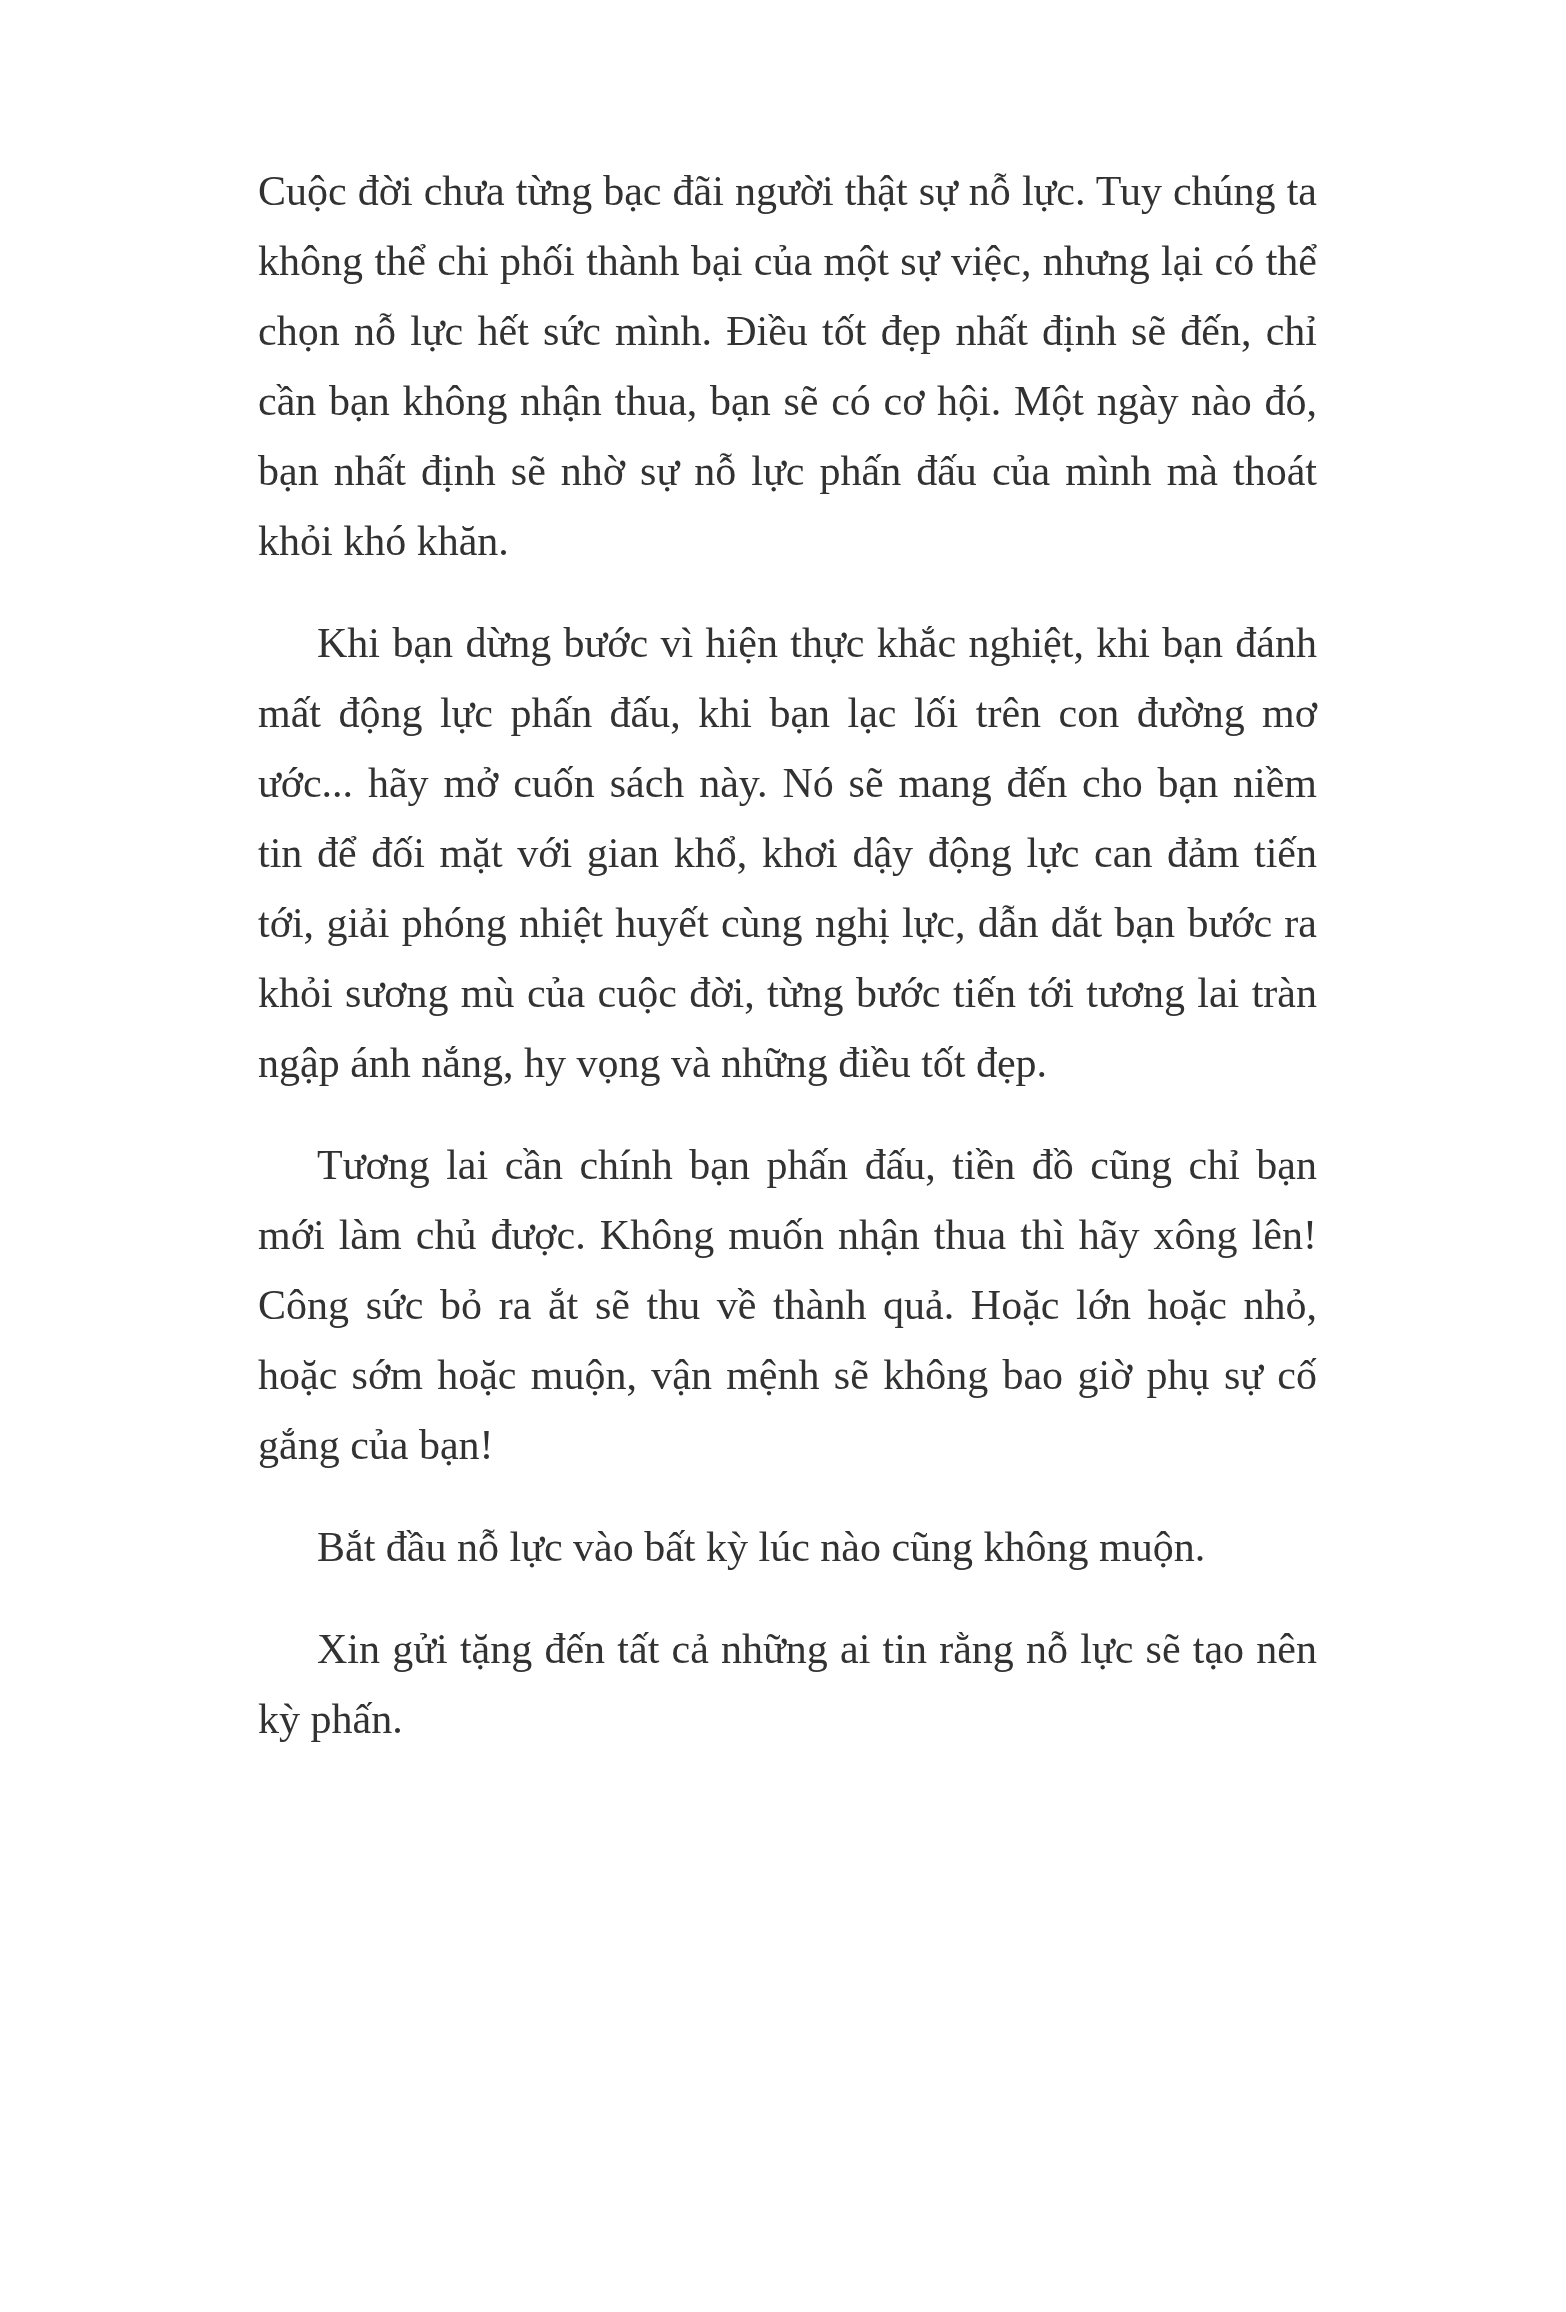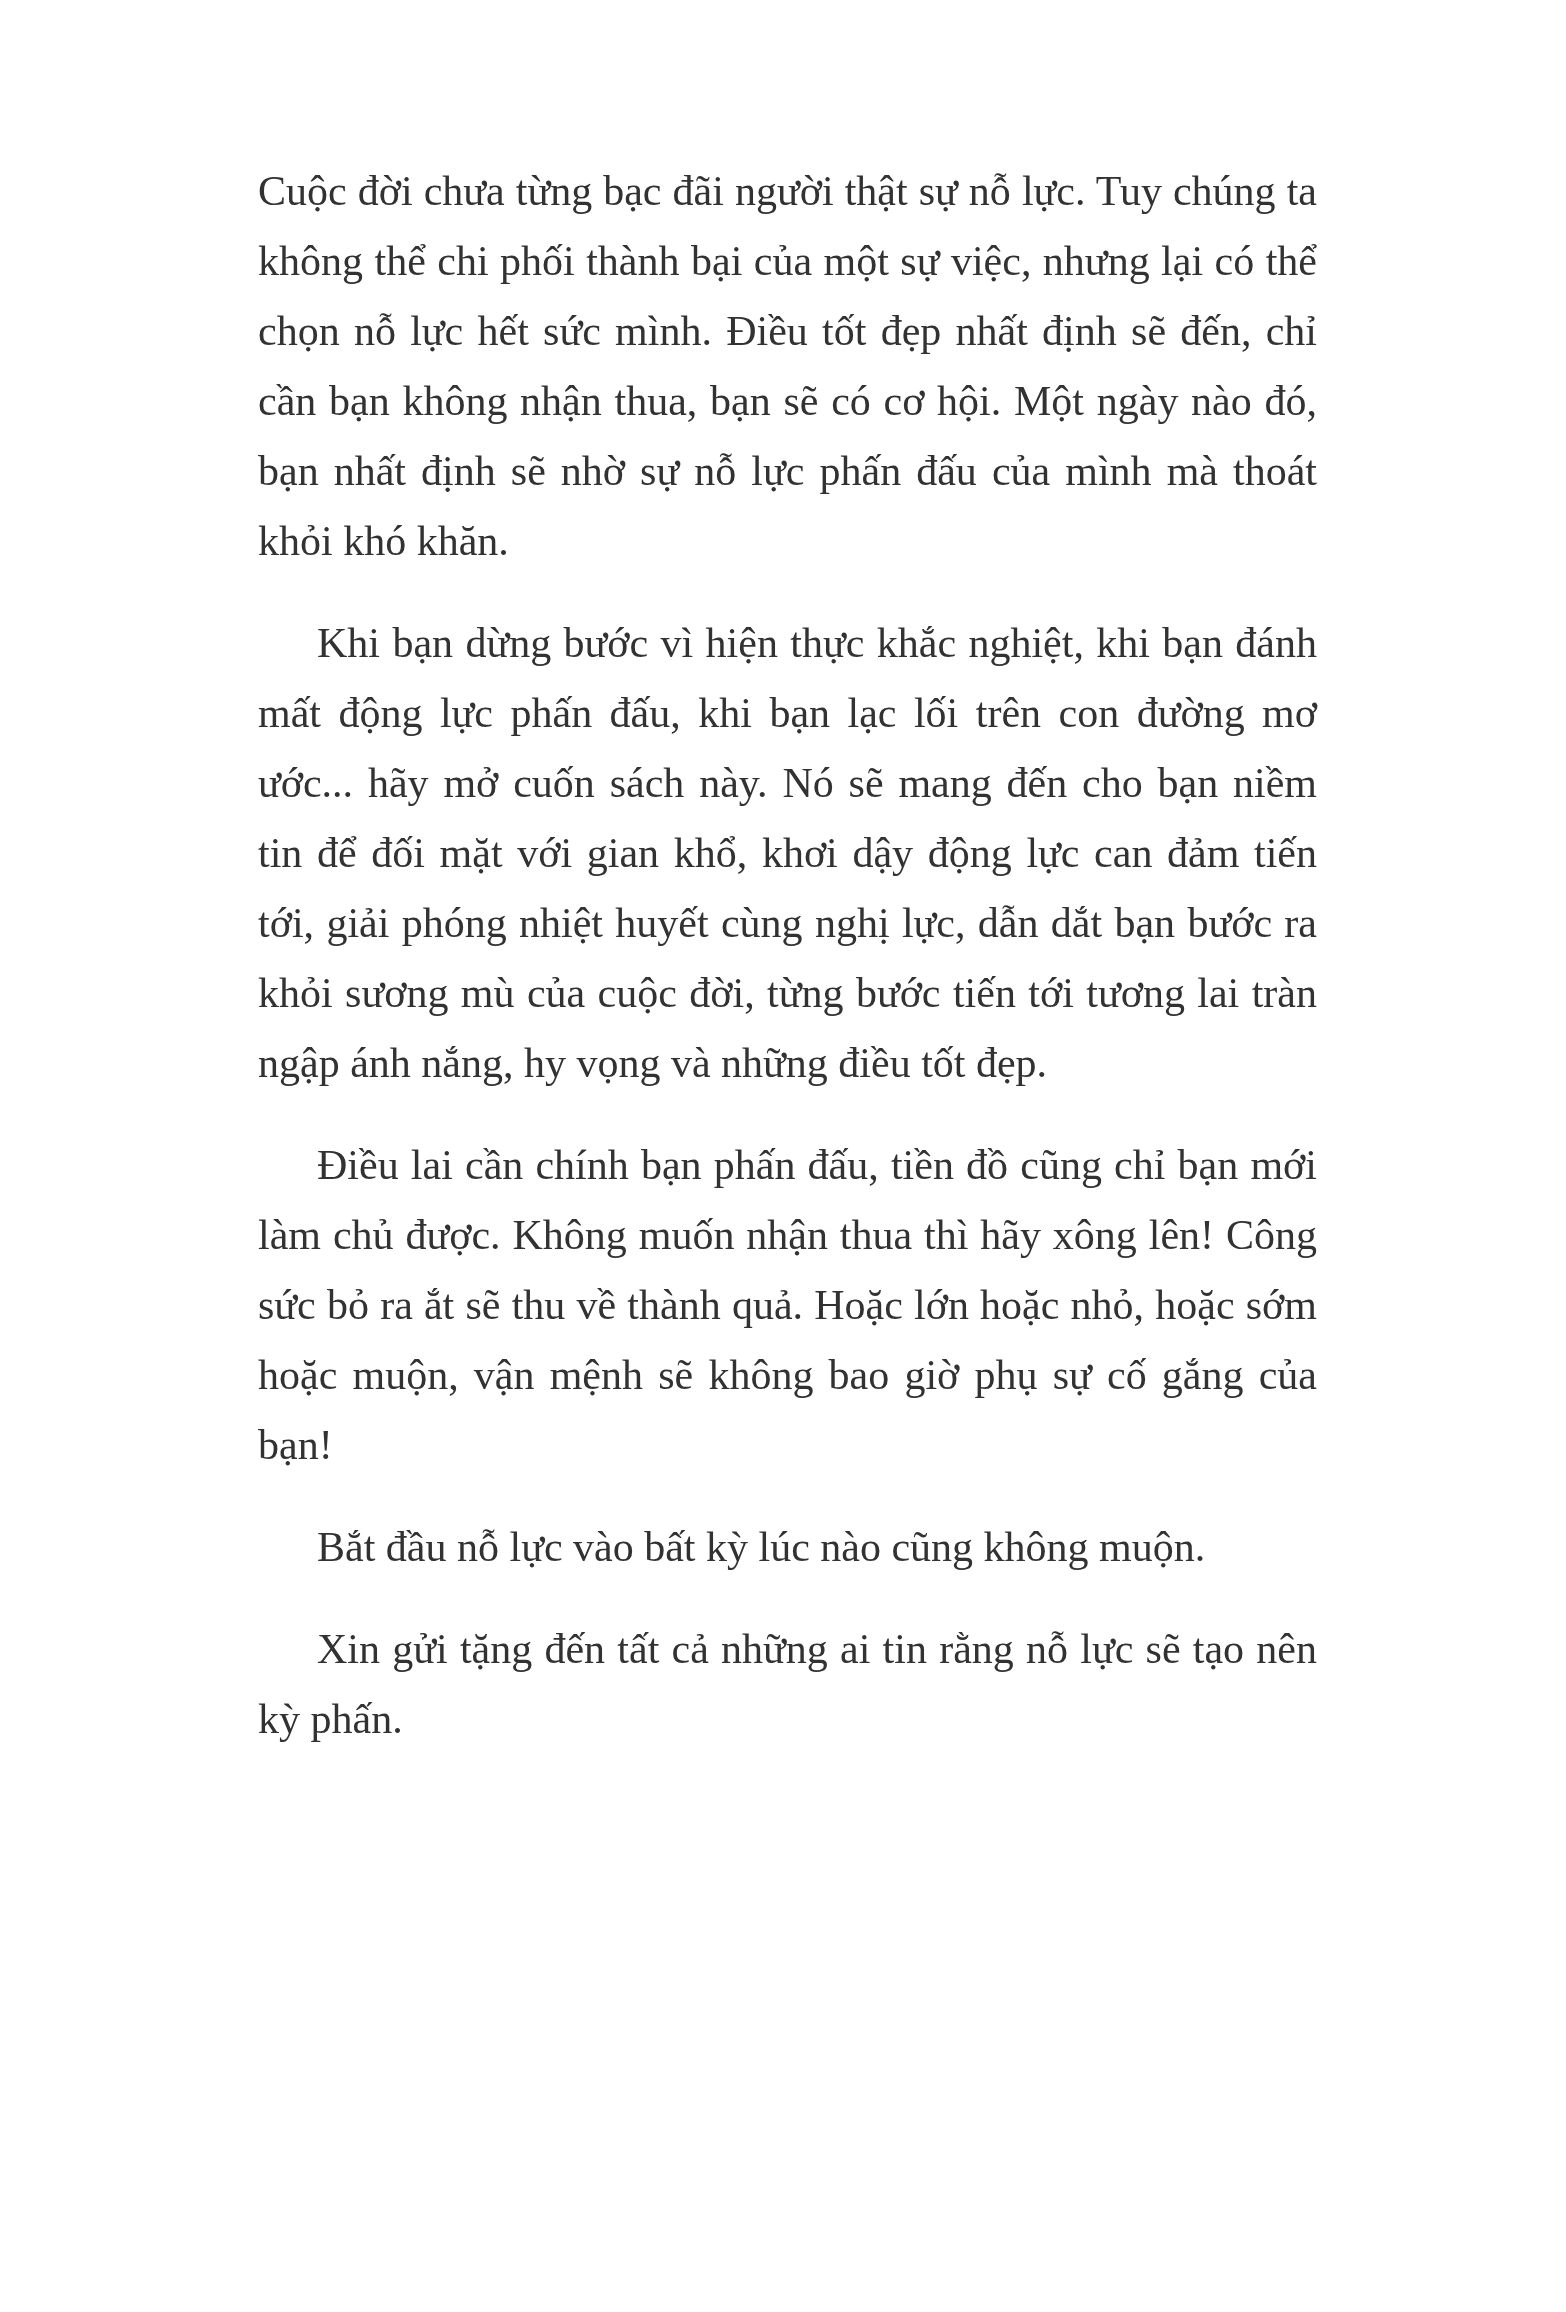--- a/index.html
+++ b/index.html
@@ -63,7 +63,7 @@
   <div class="text-block">
     <p class="para no-indent">Cuộc đời chưa từng bạc đãi người thật sự nỗ lực. Tuy chúng ta không thể chi phối thành bại của một sự việc, nhưng lại có thể chọn nỗ lực hết sức mình. Điều tốt đẹp nhất định sẽ đến, chỉ cần bạn không nhận thua, bạn sẽ có cơ hội. Một ngày nào đó, bạn nhất định sẽ nhờ sự nỗ lực phấn đấu của mình mà thoát khỏi khó khăn.</p>
     <p class="para">Khi bạn dừng bước vì hiện thực khắc nghiệt, khi bạn đánh mất động lực phấn đấu, khi bạn lạc lối trên con đường mơ ước... hãy mở cuốn sách này. Nó sẽ mang đến cho bạn niềm tin để đối mặt với gian khổ, khơi dậy động lực can đảm tiến tới, giải phóng nhiệt huyết cùng nghị lực, dẫn dắt bạn bước ra khỏi sương mù của cuộc đời, từng bước tiến tới tương lai tràn ngập ánh nắng, hy vọng và những điều tốt đẹp.</p>
-    <p class="para">Điều lai cần chính bạn phấn đấu, tiền đồ cũng chỉ bạn mới làm chủ được. Không muốn nhận thua thì hãy xông lên! Công sức bỏ ra ắt sẽ thu về thành quả. Hoặc lớn hoặc nhỏ, hoặc sớm hoặc muộn, vận mệnh sẽ không bao giờ phụ sự cố gắng của bạn!</p>
+    <p class="para">Tương lai cần chính bạn phấn đấu, tiền đồ cũng chỉ bạn mới làm chủ được. Không muốn nhận thua thì hãy xông lên! Công sức bỏ ra ắt sẽ thu về thành quả. Hoặc lớn hoặc nhỏ, hoặc sớm hoặc muộn, vận mệnh sẽ không bao giờ phụ sự cố gắng của bạn!</p>
     <p class="para">Bắt đầu nỗ lực vào bất kỳ lúc nào cũng không muộn.</p>
     <p class="para">Xin gửi tặng đến tất cả những ai tin rằng nỗ lực sẽ tạo nên kỳ phấn.</p>
   </div>

